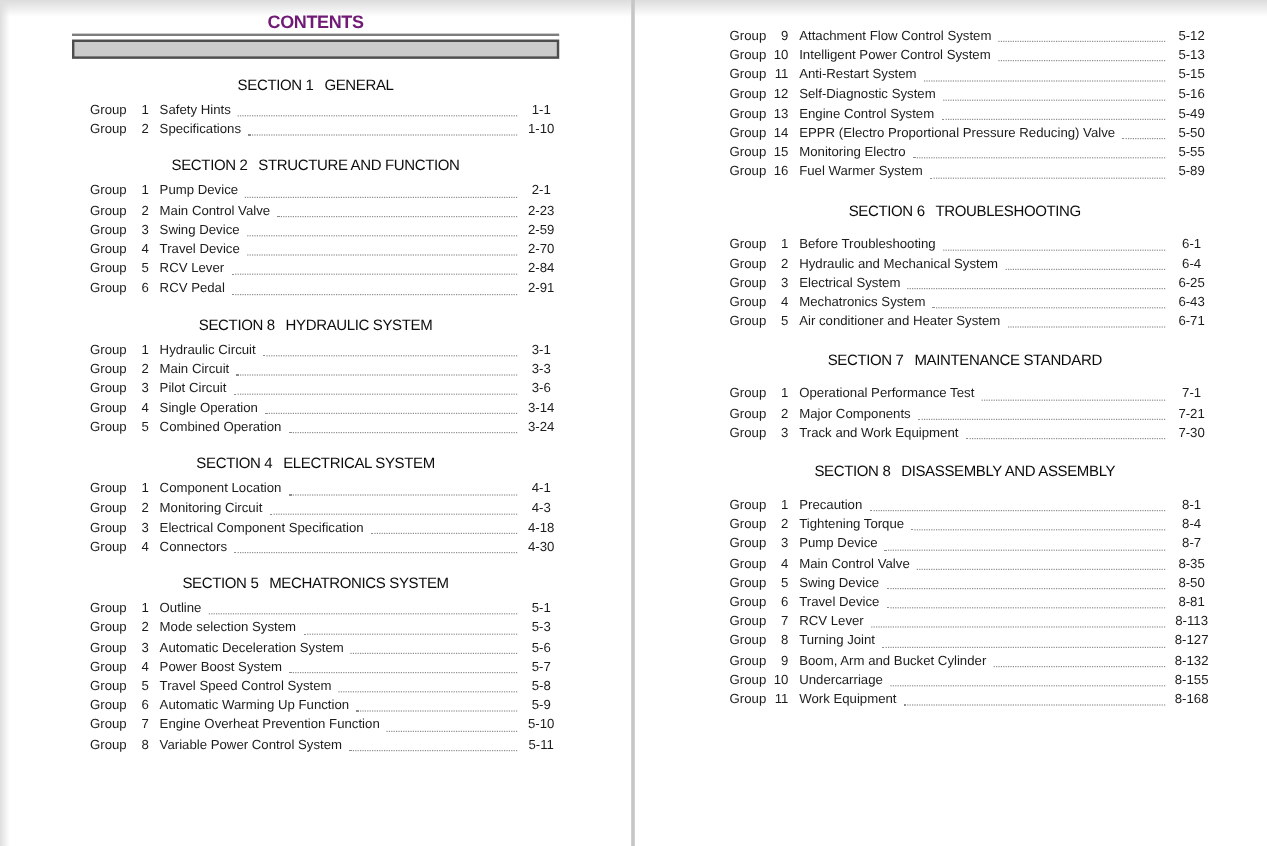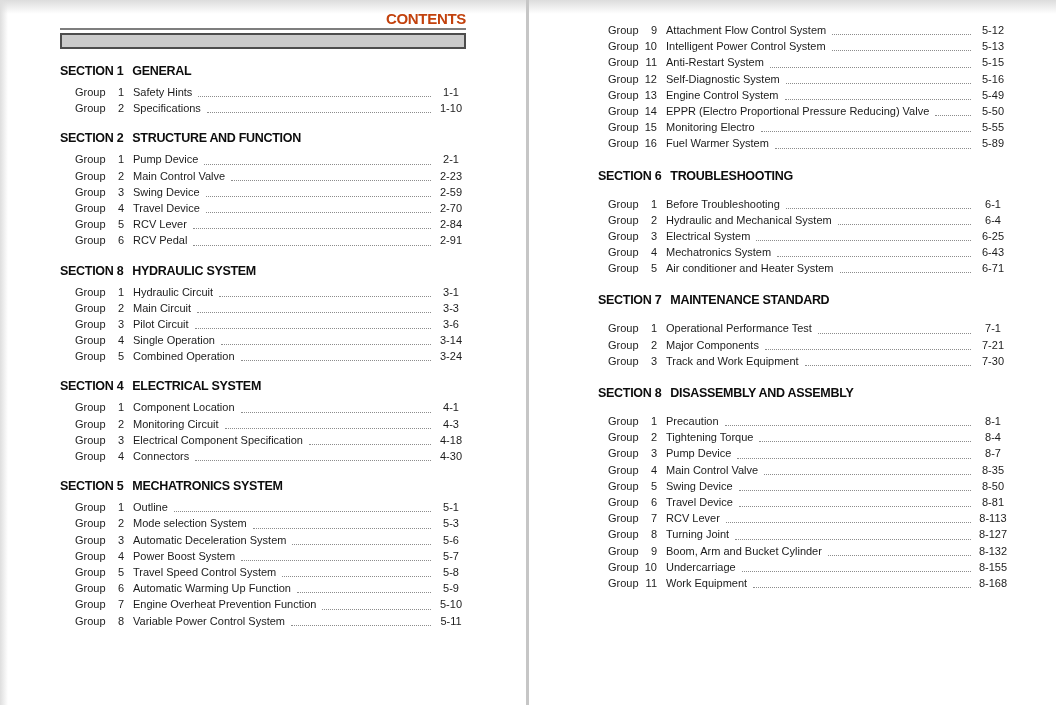--- a/index.html
+++ b/index.html
@@ -33,7 +33,7 @@
   
   .contents-title {
     font-size: 15px; font-weight: bold; letter-spacing: -0.3px;
-    color: #c2410c; text-align: right; line-height: 17px;
+    color: #701a75; text-align: center; line-height: 17px;
   }
   .title-rule { margin-top: 1px; height: 2px; background: #7e7e7e; }
   .title-bar {

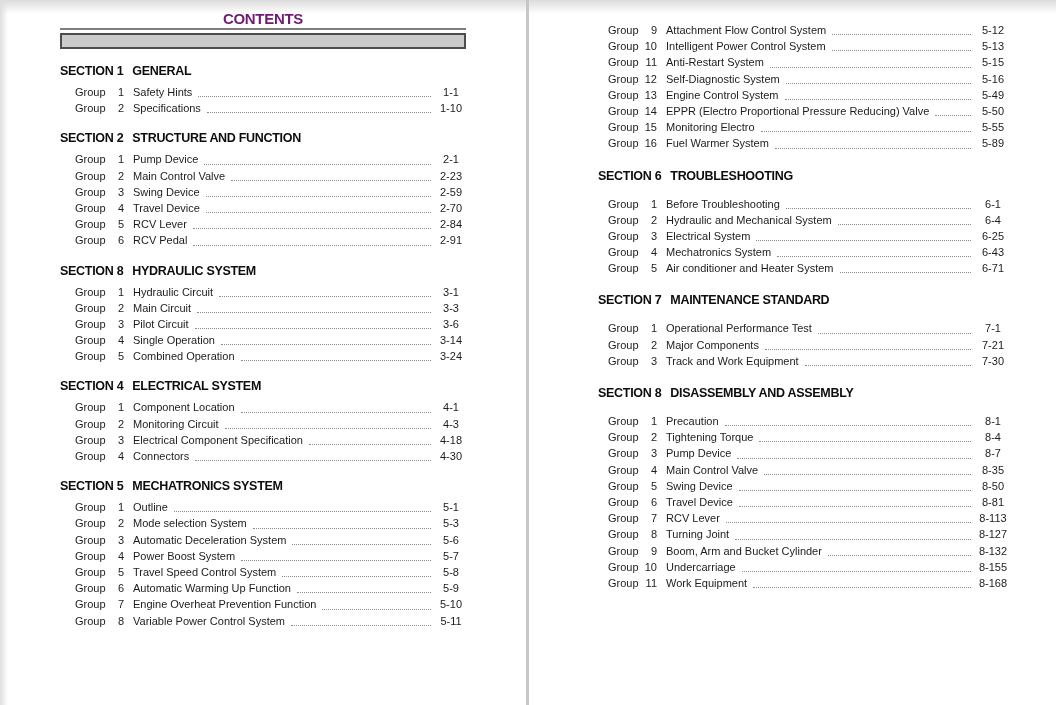--- a/index.html
+++ b/index.html
@@ -43,8 +43,8 @@
 
   
   .section-heading {
-    margin: 14px 0 5px 0; font-size: 12.5px; font-weight: bold;
-    letter-spacing: -0.3px; color: #0d0d0d; line-height: 16px;
+    margin: 14px 0 5px 0; font-size: 12.5px; font-weight: normal;
+    letter-spacing: -0.3px; color: #0d0d0d; line-height: 16px; text-align: center;
   }
   .page-right .section-heading { margin: 16px 0 12px 0; }
   .section-label { margin-right: 9px; }

